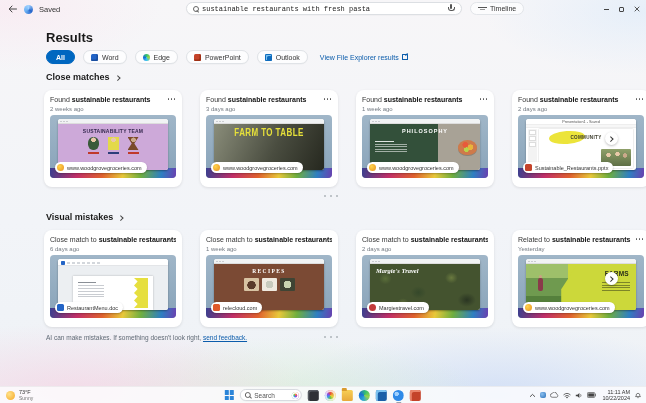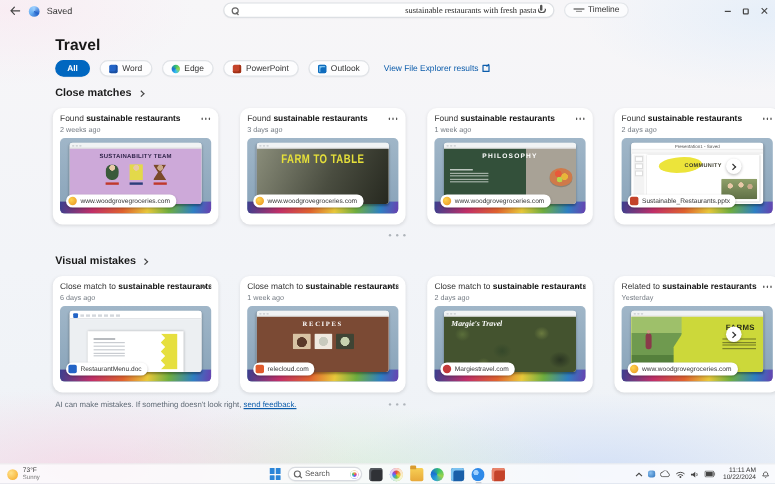--- a/index.html
+++ b/index.html
@@ -25,7 +25,7 @@
   .mag{width:6px;height:6px;position:relative;flex:0 0 auto;margin:0 3px 0 2px;}
   .mag::before{content:"";position:absolute;left:0;top:0;width:4px;height:4px;border:1px solid #666;border-radius:50%;}
   .mag::after{content:"";position:absolute;left:4.2px;top:4.2px;width:2.5px;height:1px;background:#666;transform:rotate(45deg);transform-origin:0 0;}
-  .searchinput{flex:1;border:0;outline:0;background:transparent;font-size:7px;color:#222;font-family:Liberation Serif, serif;padding:0;height:11px;text-align:right;}
+  .searchinput{flex:1;border:0;outline:0;background:transparent;font-size:7px;color:#222;font-family:Liberation Mono, monospace;padding:0;height:11px;}
   .micicon{width:8px;height:9px;position:relative;flex:0 0 auto;margin-right:2px;}
   .micicon::before{content:"";position:absolute;left:2.8px;top:0;width:2.4px;height:4.5px;background:#555;border-radius:1.2px;}
   .micicon::after{content:"";position:absolute;left:1.4px;top:2.5px;width:5px;height:3.6px;border:.8px solid #555;border-top:0;border-radius:0 0 3px 3px;}

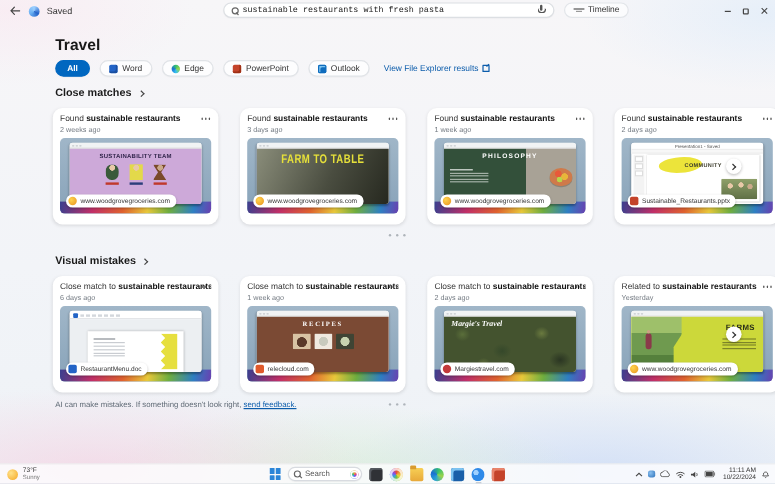--- a/index.html
+++ b/index.html
@@ -237,7 +237,7 @@
     </div>
   </div>
 
-  <div class="h-results" data-interactable="false">Travel</div>
+  <div class="h-results" data-interactable="false">Results</div>
 
   <div class="chips" data-interactable="false">
     <span class="chip sel" data-interactable="true">

